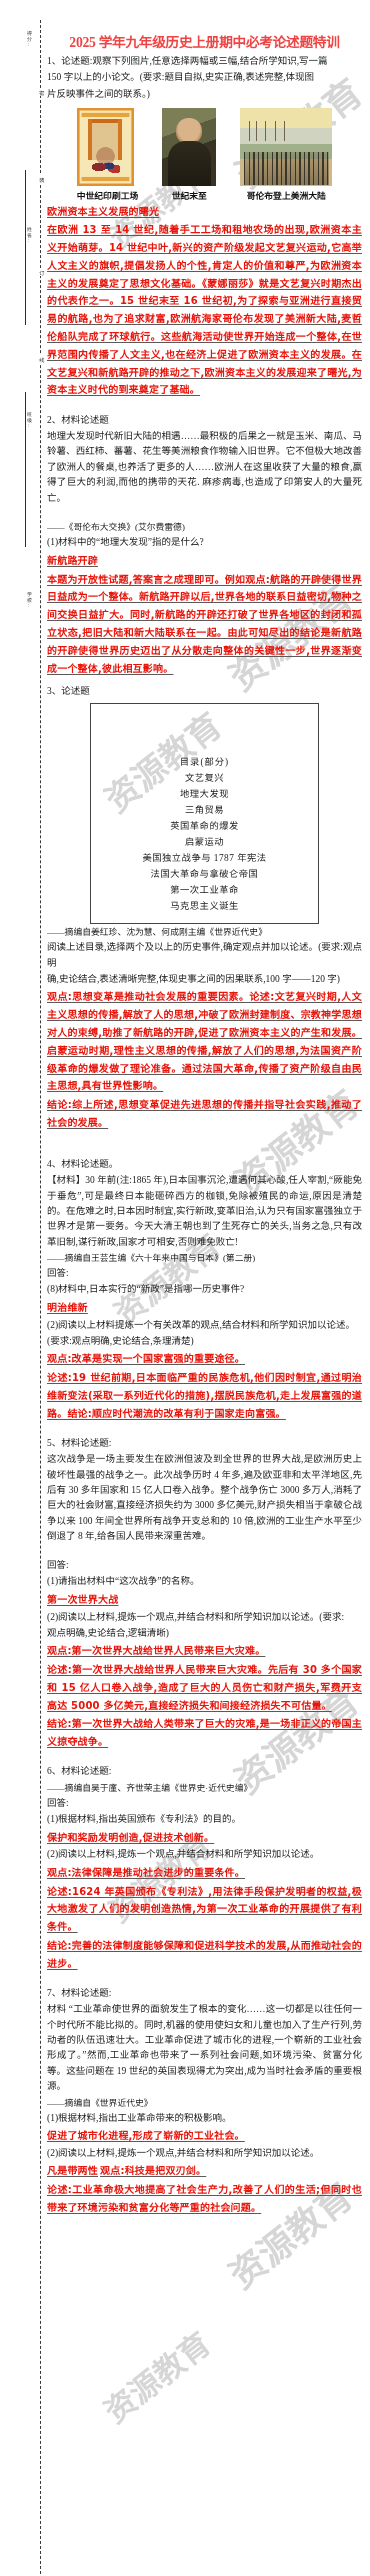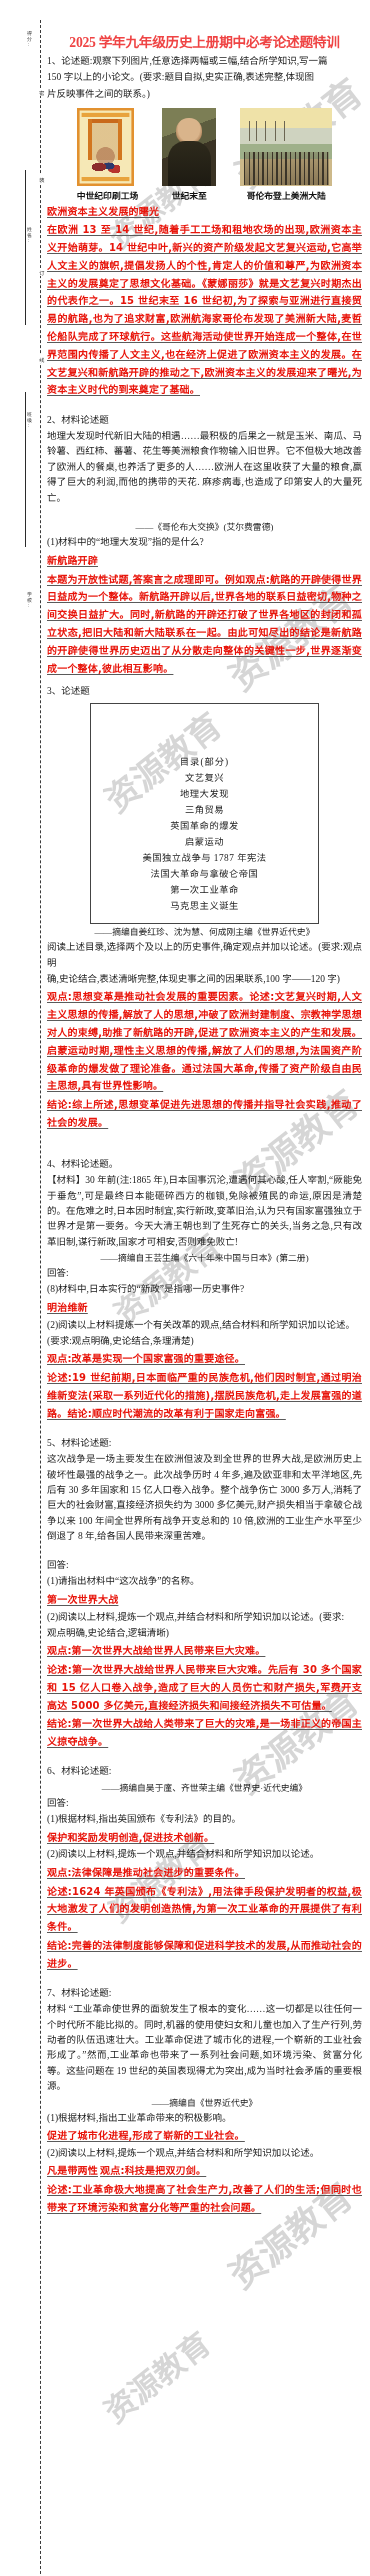--- a/index.html
+++ b/index.html
@@ -45,7 +45,7 @@
   }
   p.src{
     margin:1px 0 1px 0; font-size:8.8px; line-height:1.6;
-    text-align:center; color:#1b1b1b;
+    text-align:left; color:#1b1b1b;
   }
   
   .ans{

